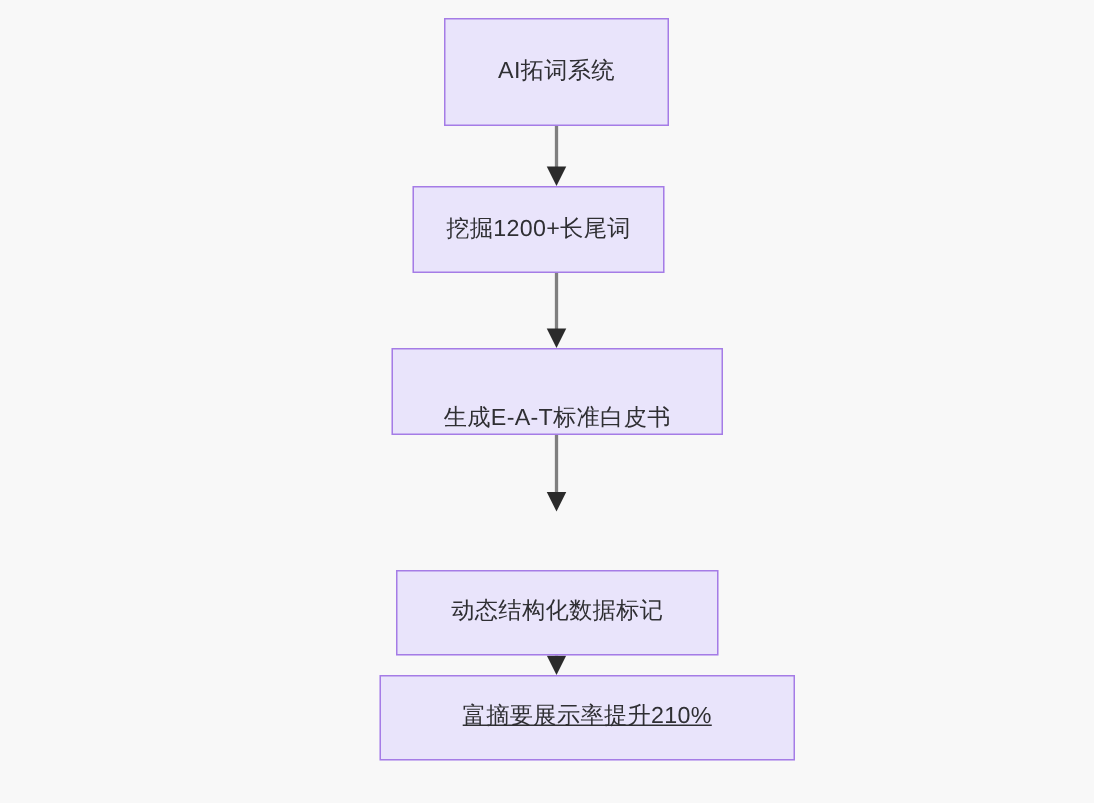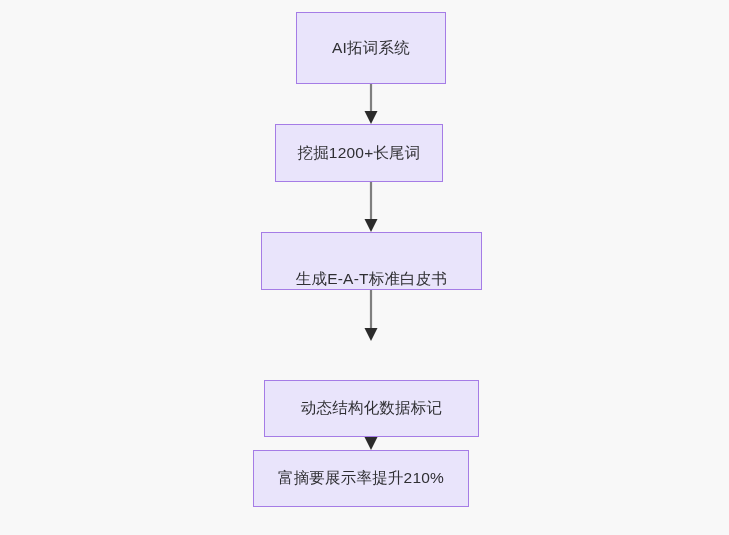--- a/index.html
+++ b/index.html
@@ -93,7 +93,7 @@
     <span class="node-label">动态结构化数据标记</span>
   </div>
 
-  <div class="node" style="left:253px; top:450px; width:216px; height:57px;">
+  <div class="node" style="left:253px; top:450px; width:277px; height:57px;text-decoration:underline;">
     <span class="node-label">富摘要展示率提升210%</span>
   </div>
 

